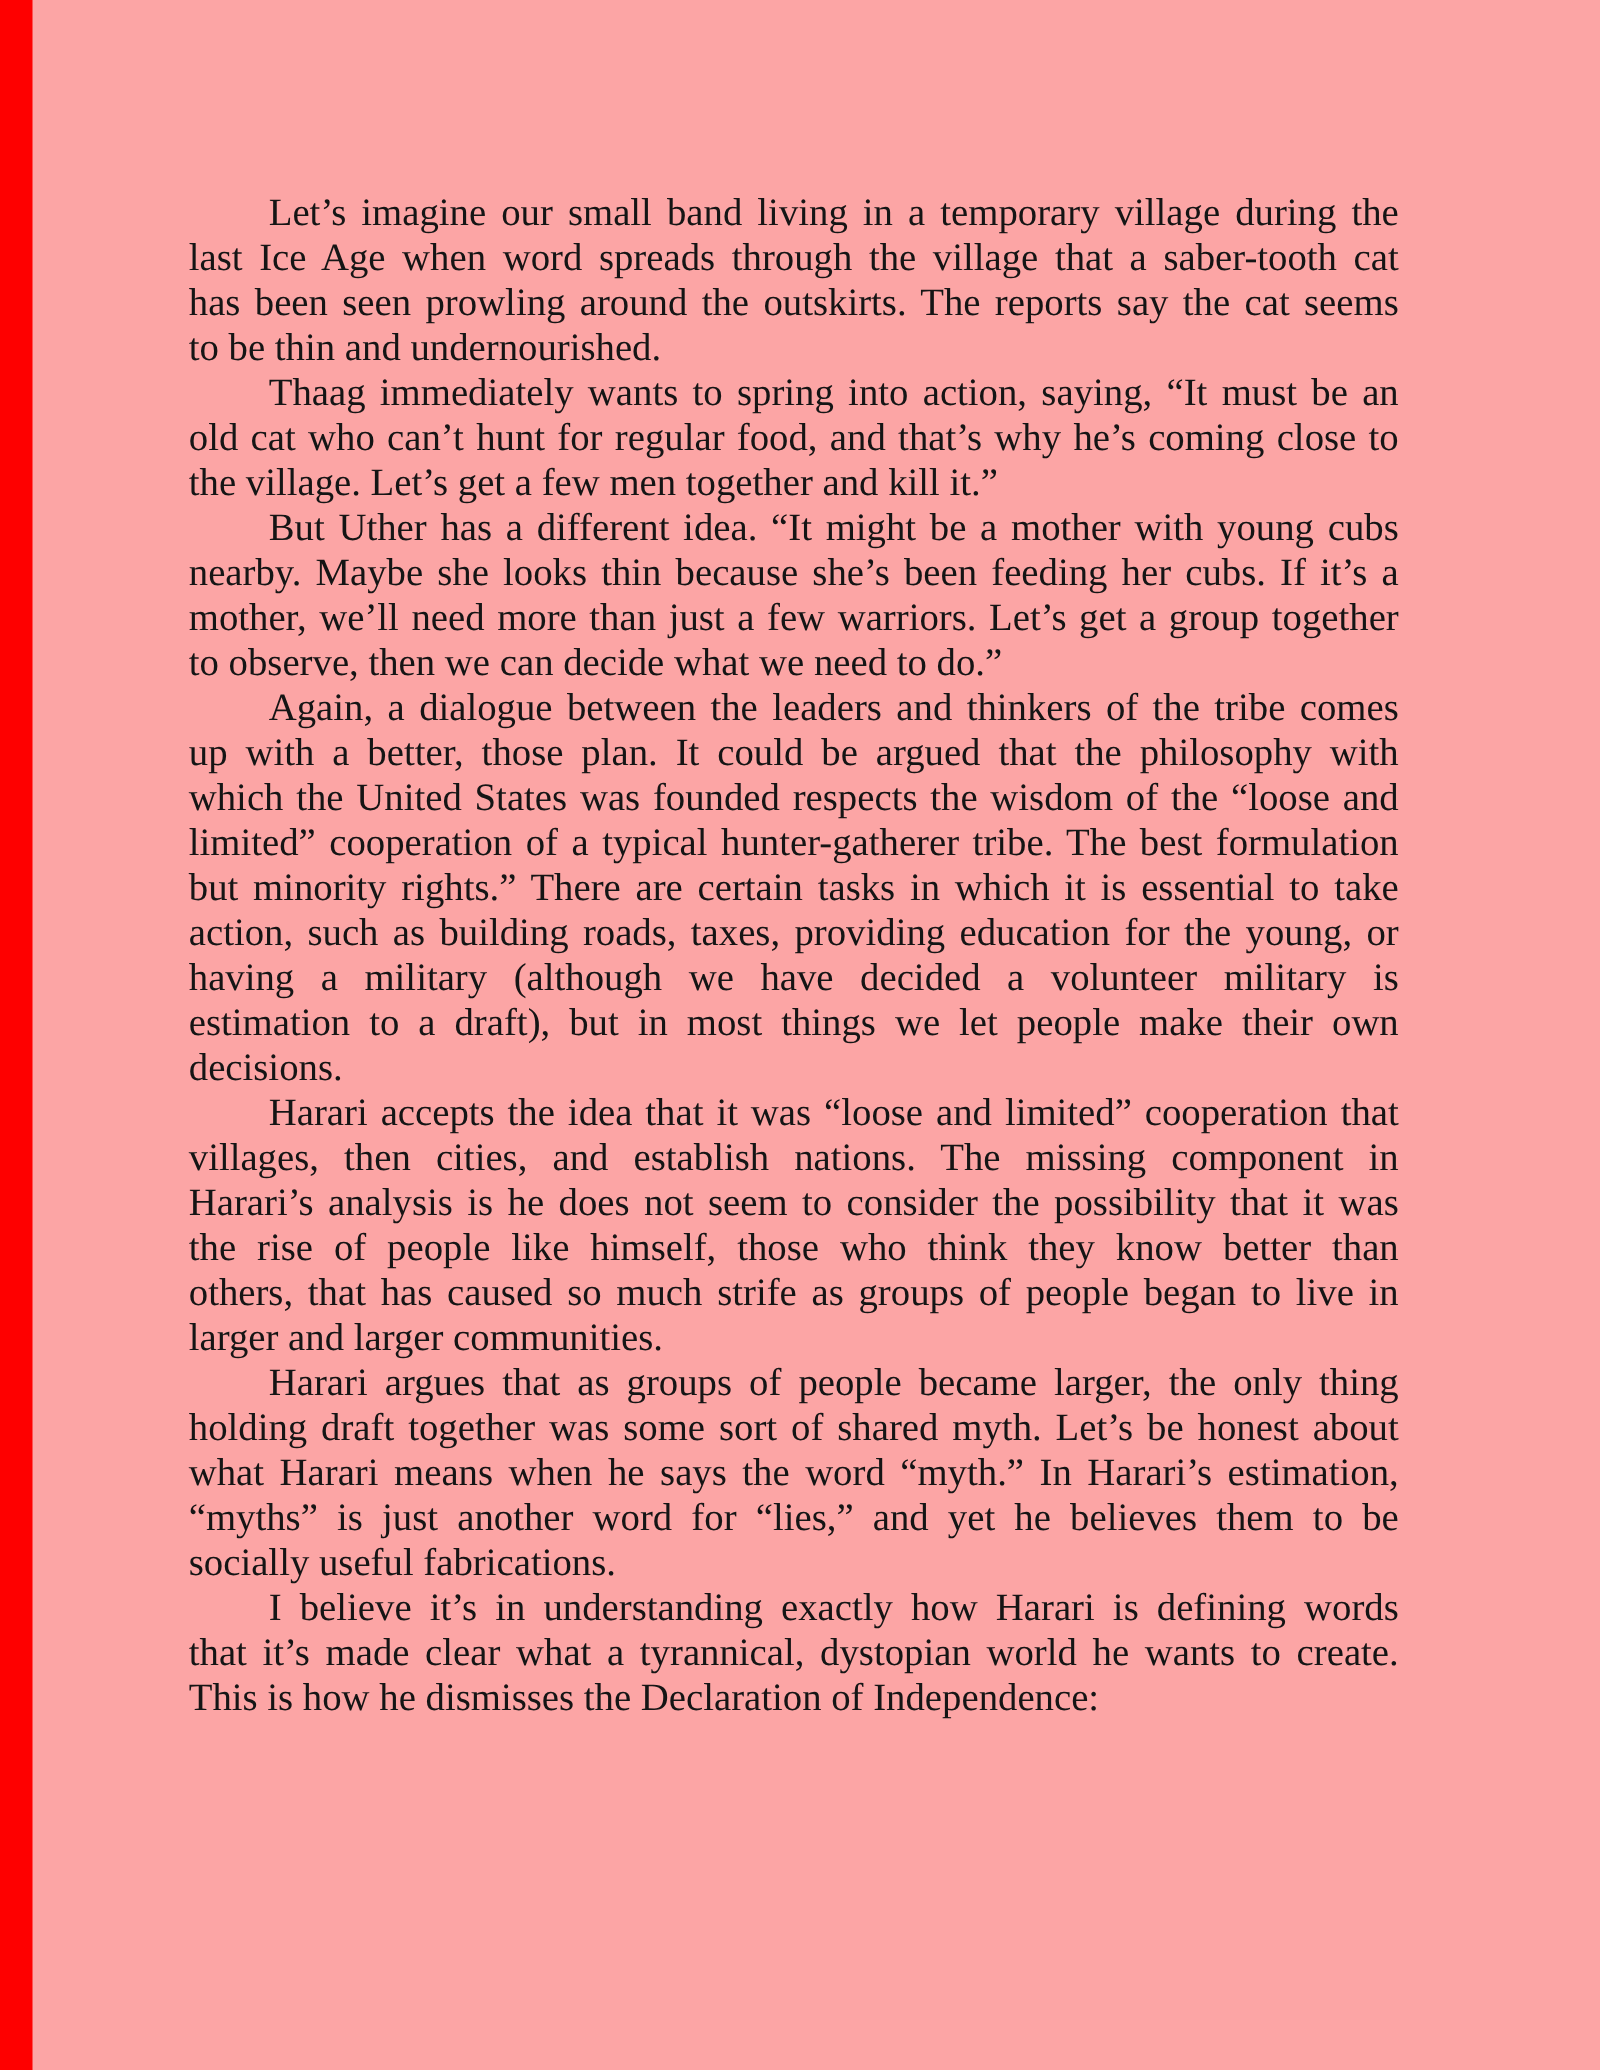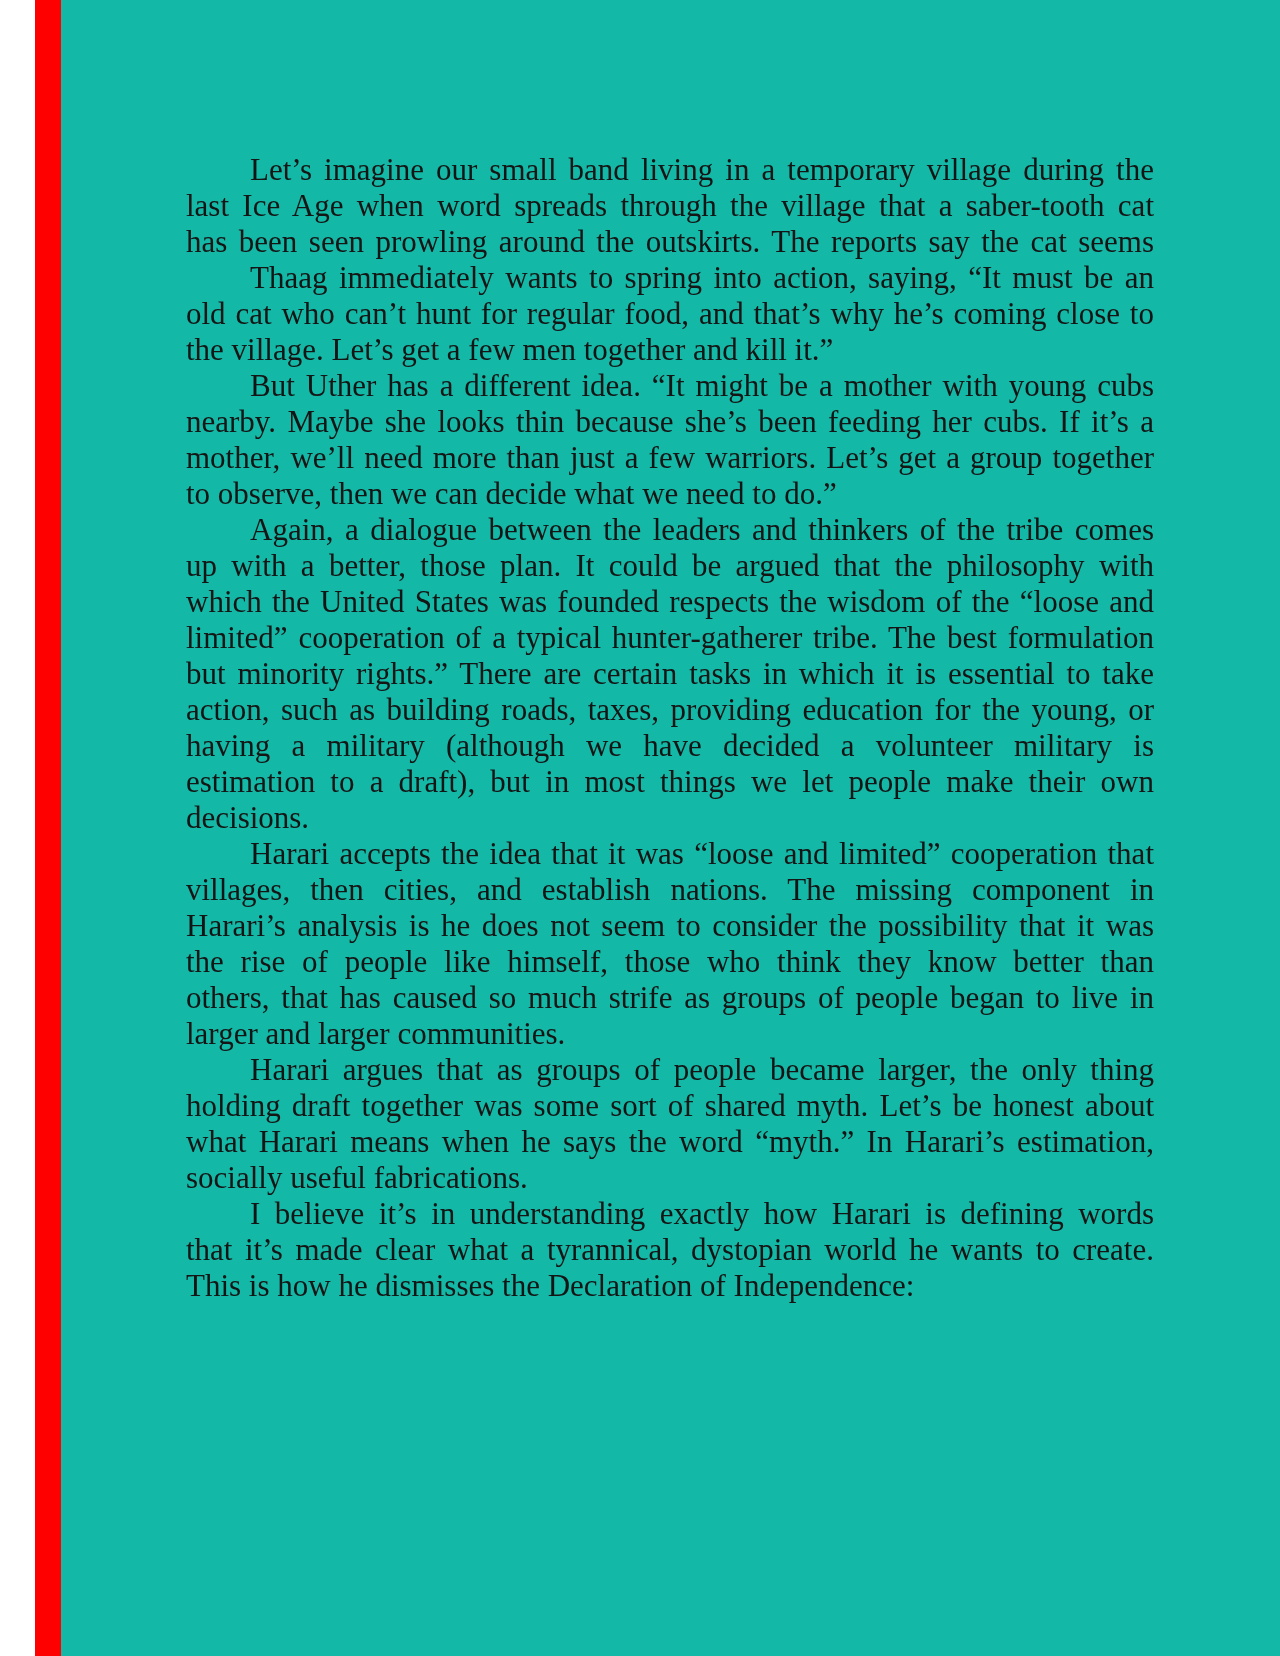--- a/index.html
+++ b/index.html
@@ -43,7 +43,7 @@
 </head>
 <body>
 
-<div class="page" style="background: #14b8a6; margin-left: 35px;">
+<div class="page" style="background: #fca5a5;">
   <div class="edge-bar" style="background: rgb(254, 0, 0);"></div>
   <div class="text-block" style="color: rgb(21, 21, 21);">
       <div class="para">

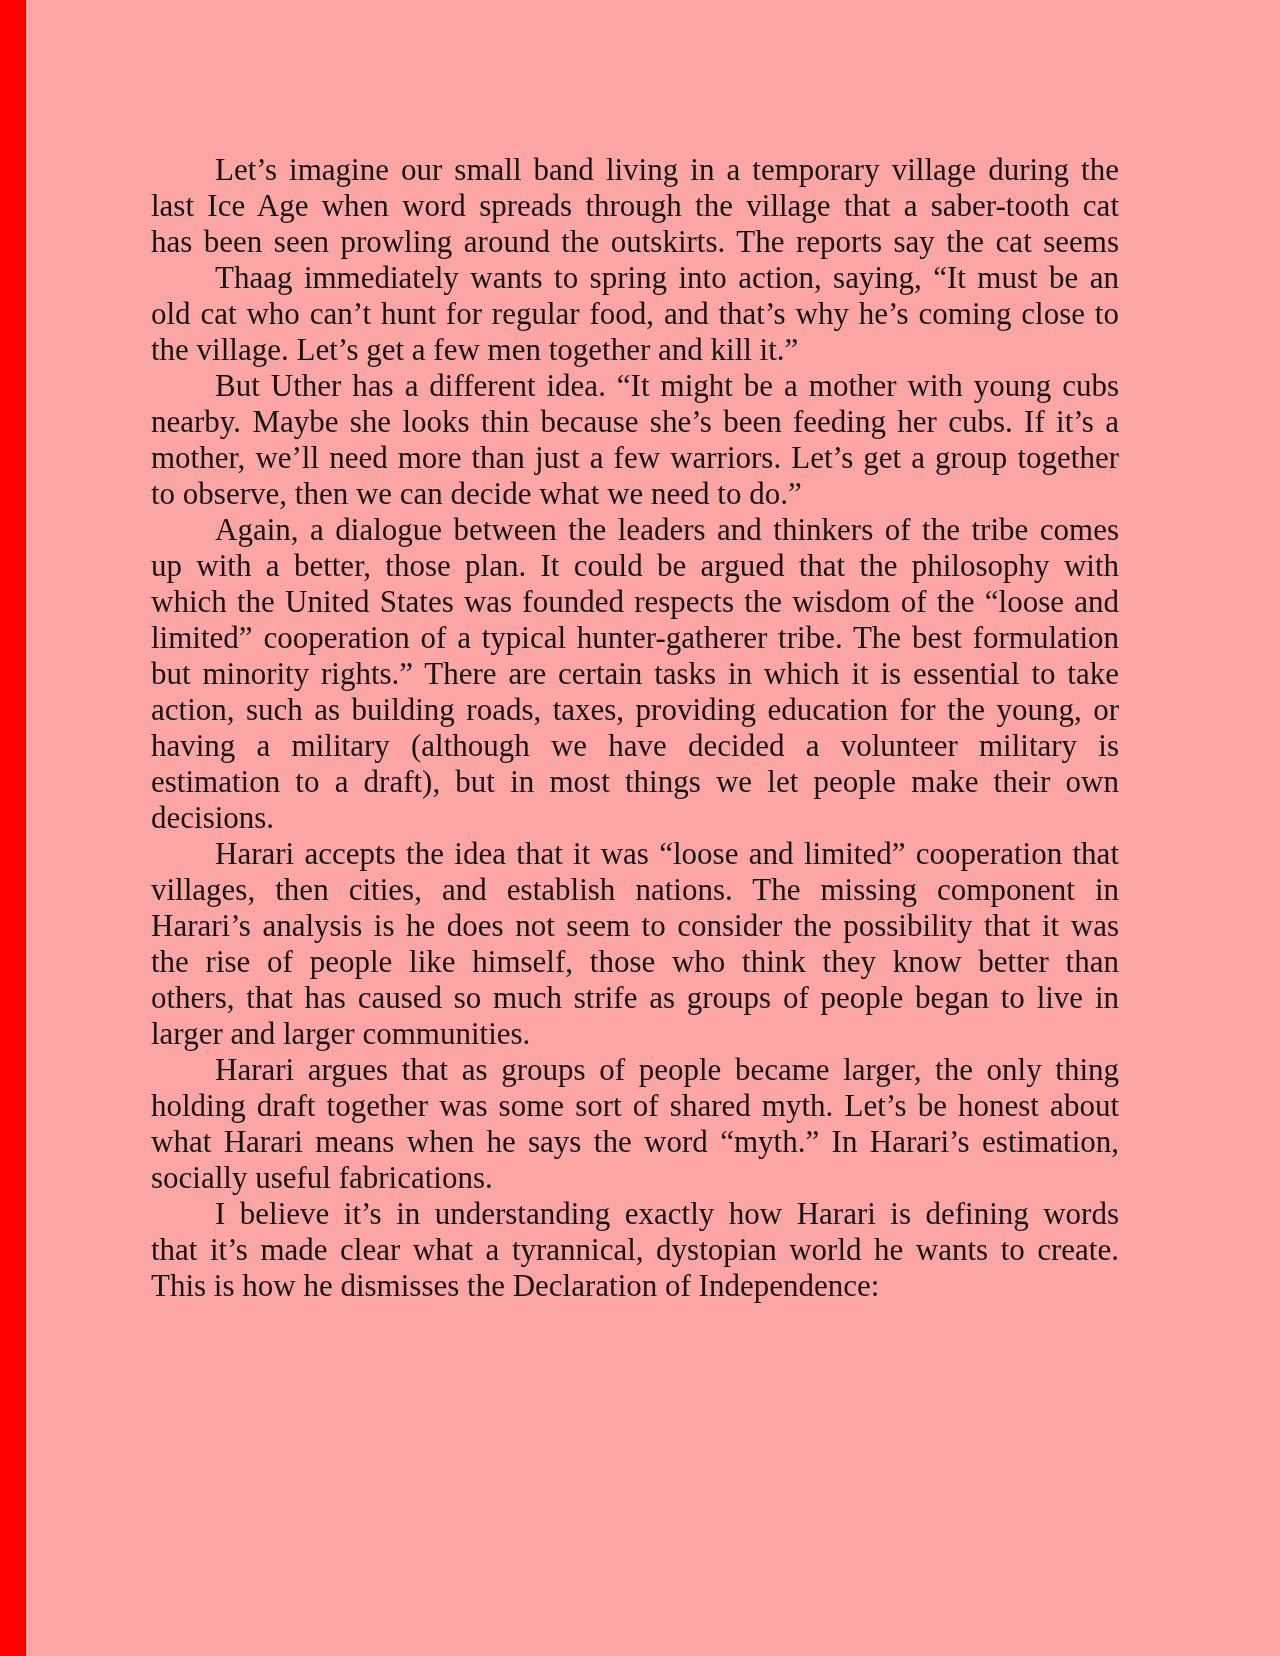--- a/index.html
+++ b/index.html
@@ -50,6 +50,7 @@
         <div class="line first">Let’s imagine our small band living in a temporary village during the</div>
         <div class="line">last Ice Age when word spreads through the village that a saber-tooth cat</div>
         <div class="line">has been seen prowling around the outskirts. The reports say the cat seems</div>
+        <div class="line end">to be thin and undernourished.</div>
       </div>
       <div class="para">
         <div class="line first">Thaag immediately wants to spring into action, saying, “It must be an</div>

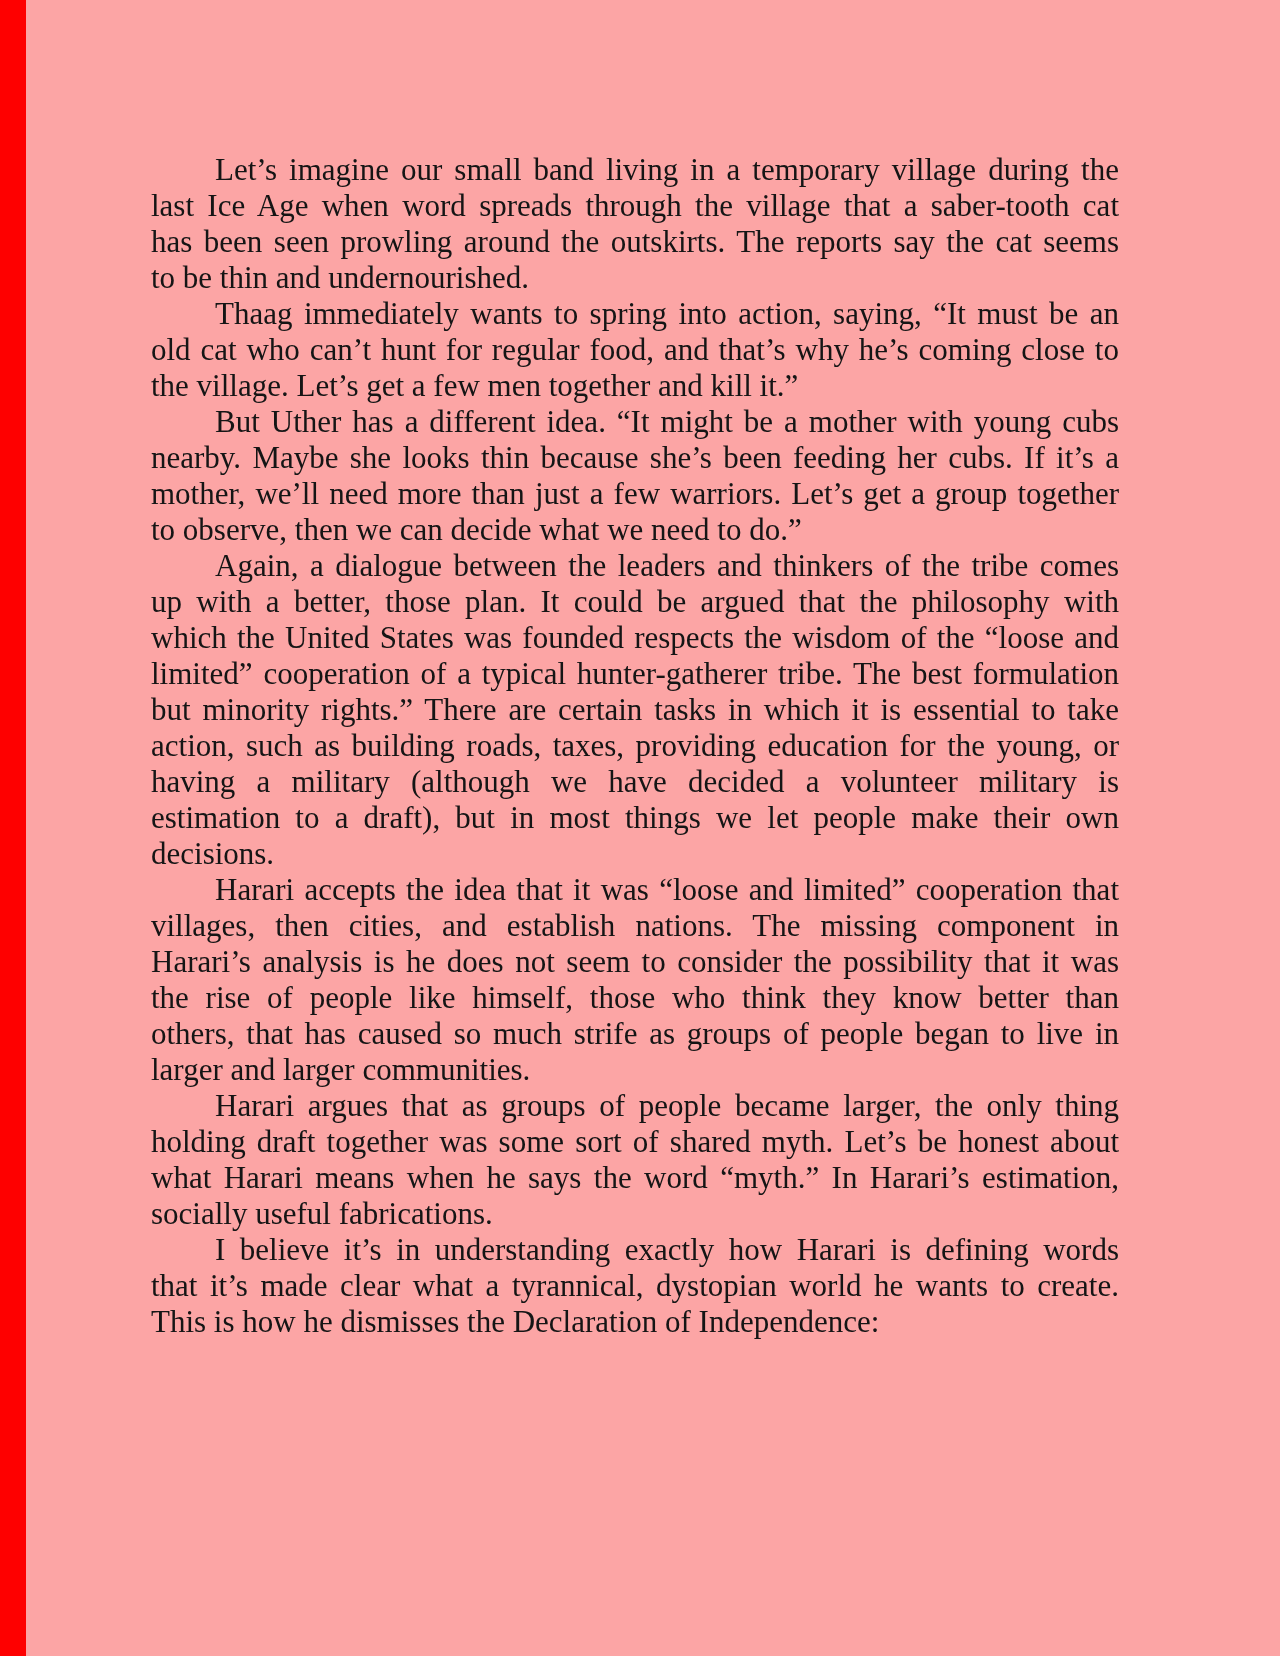--- a/index.html
+++ b/index.html
@@ -86,6 +86,7 @@
         <div class="line first">Harari argues that as groups of people became larger, the only thing</div>
         <div class="line">holding draft together was some sort of shared myth. Let’s be honest about</div>
         <div class="line">what Harari means when he says the word “myth.” In Harari’s estimation,</div>
+        <div class="line">“myths” is just another word for “lies,” and yet he believes them to be</div>
         <div class="line end">socially useful fabrications.</div>
       </div>
       <div class="para">

